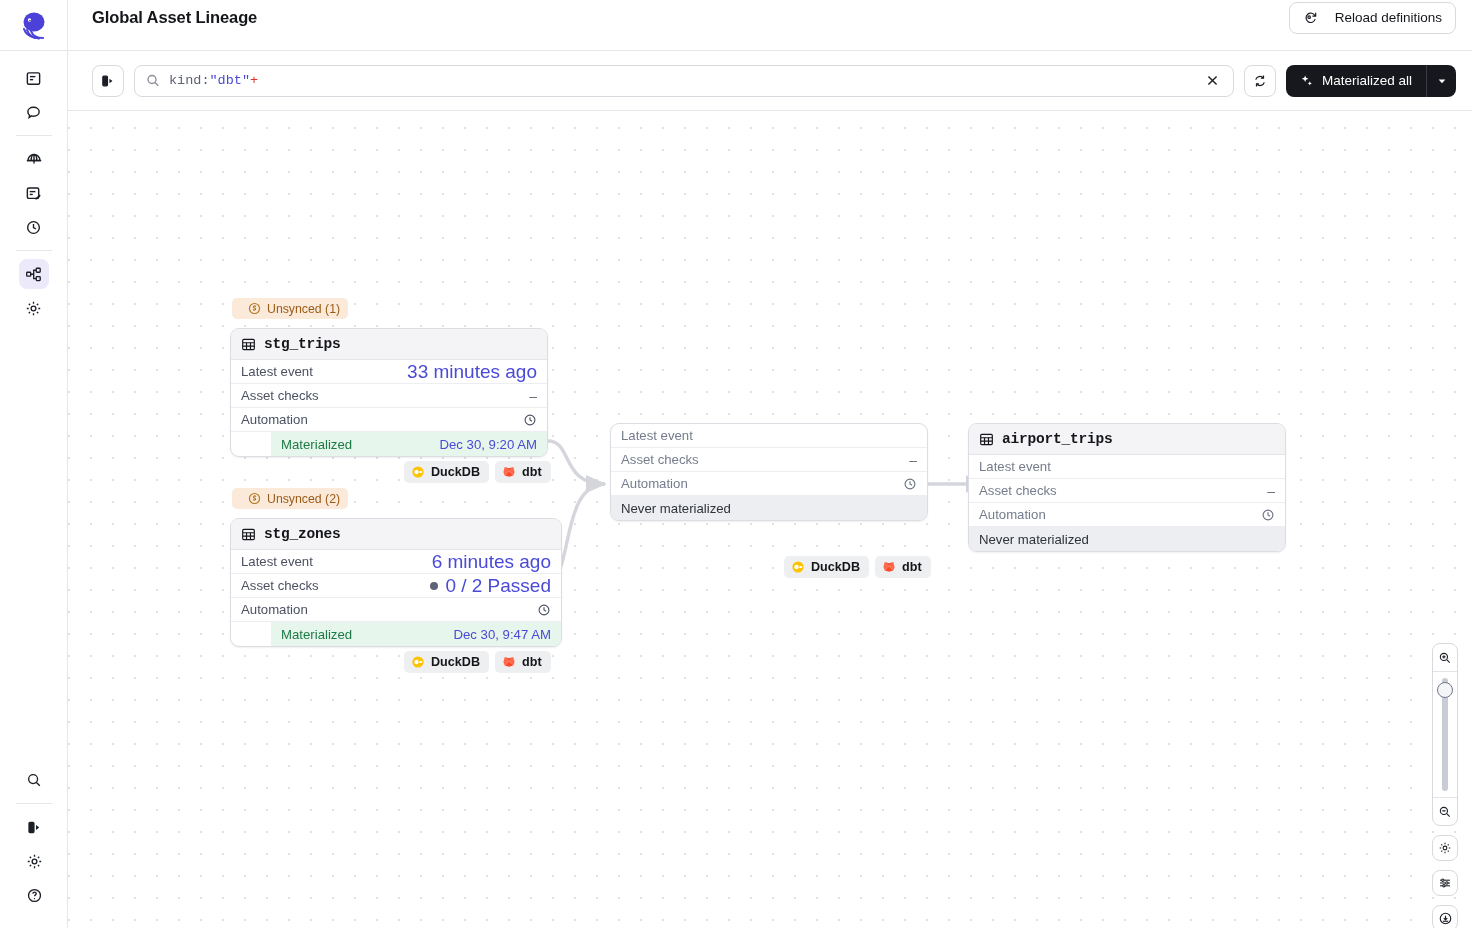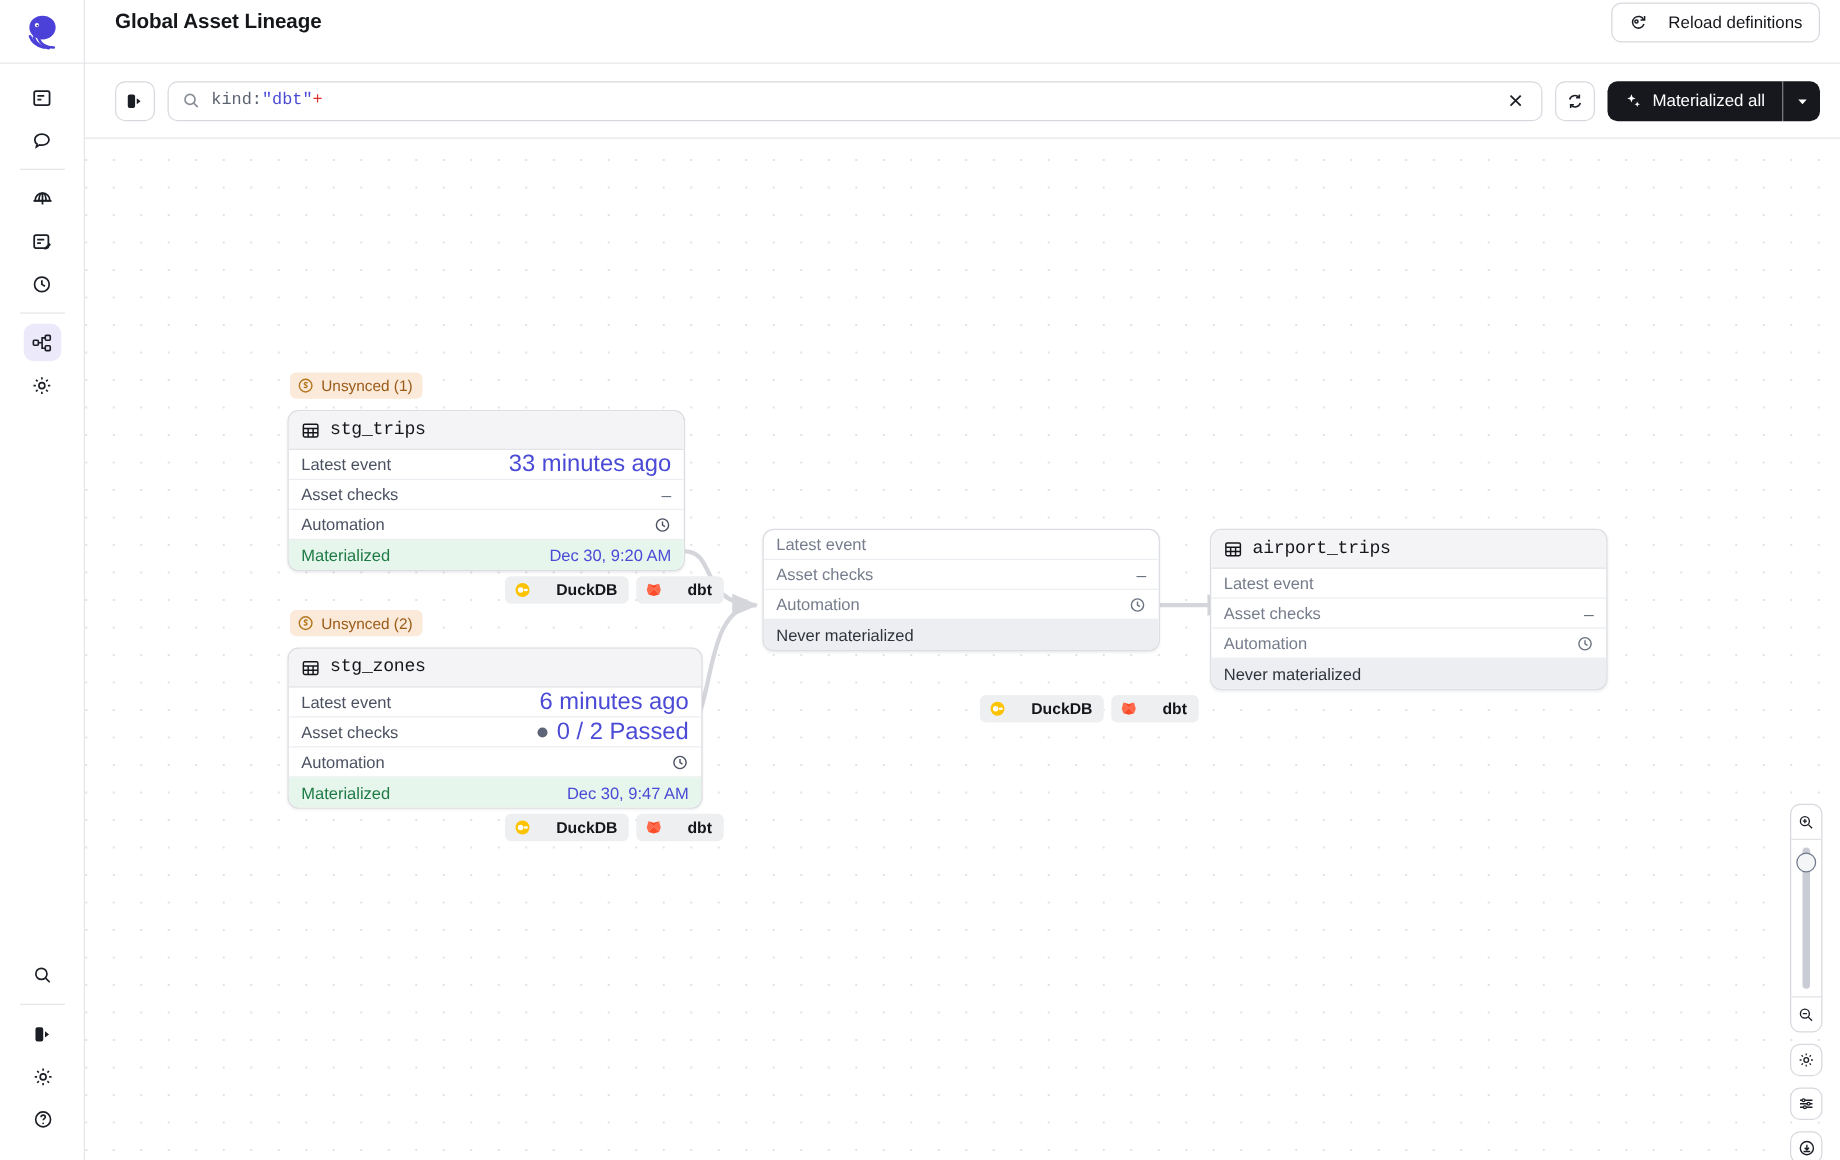--- a/index.html
+++ b/index.html
@@ -169,7 +169,7 @@
   .badge-unsynced {
     position: absolute;
     display: inline-flex; align-items: center; gap: 6px;
-    height: 21px; padding: 0 8px 0 6px;
+    height: 21px; padding: 0 8px 0 16px;
     background: #fbead9; border-radius: 5px;
     color: #9a5b18; font-size: 12.3px; white-space: nowrap; cursor: pointer;
   }

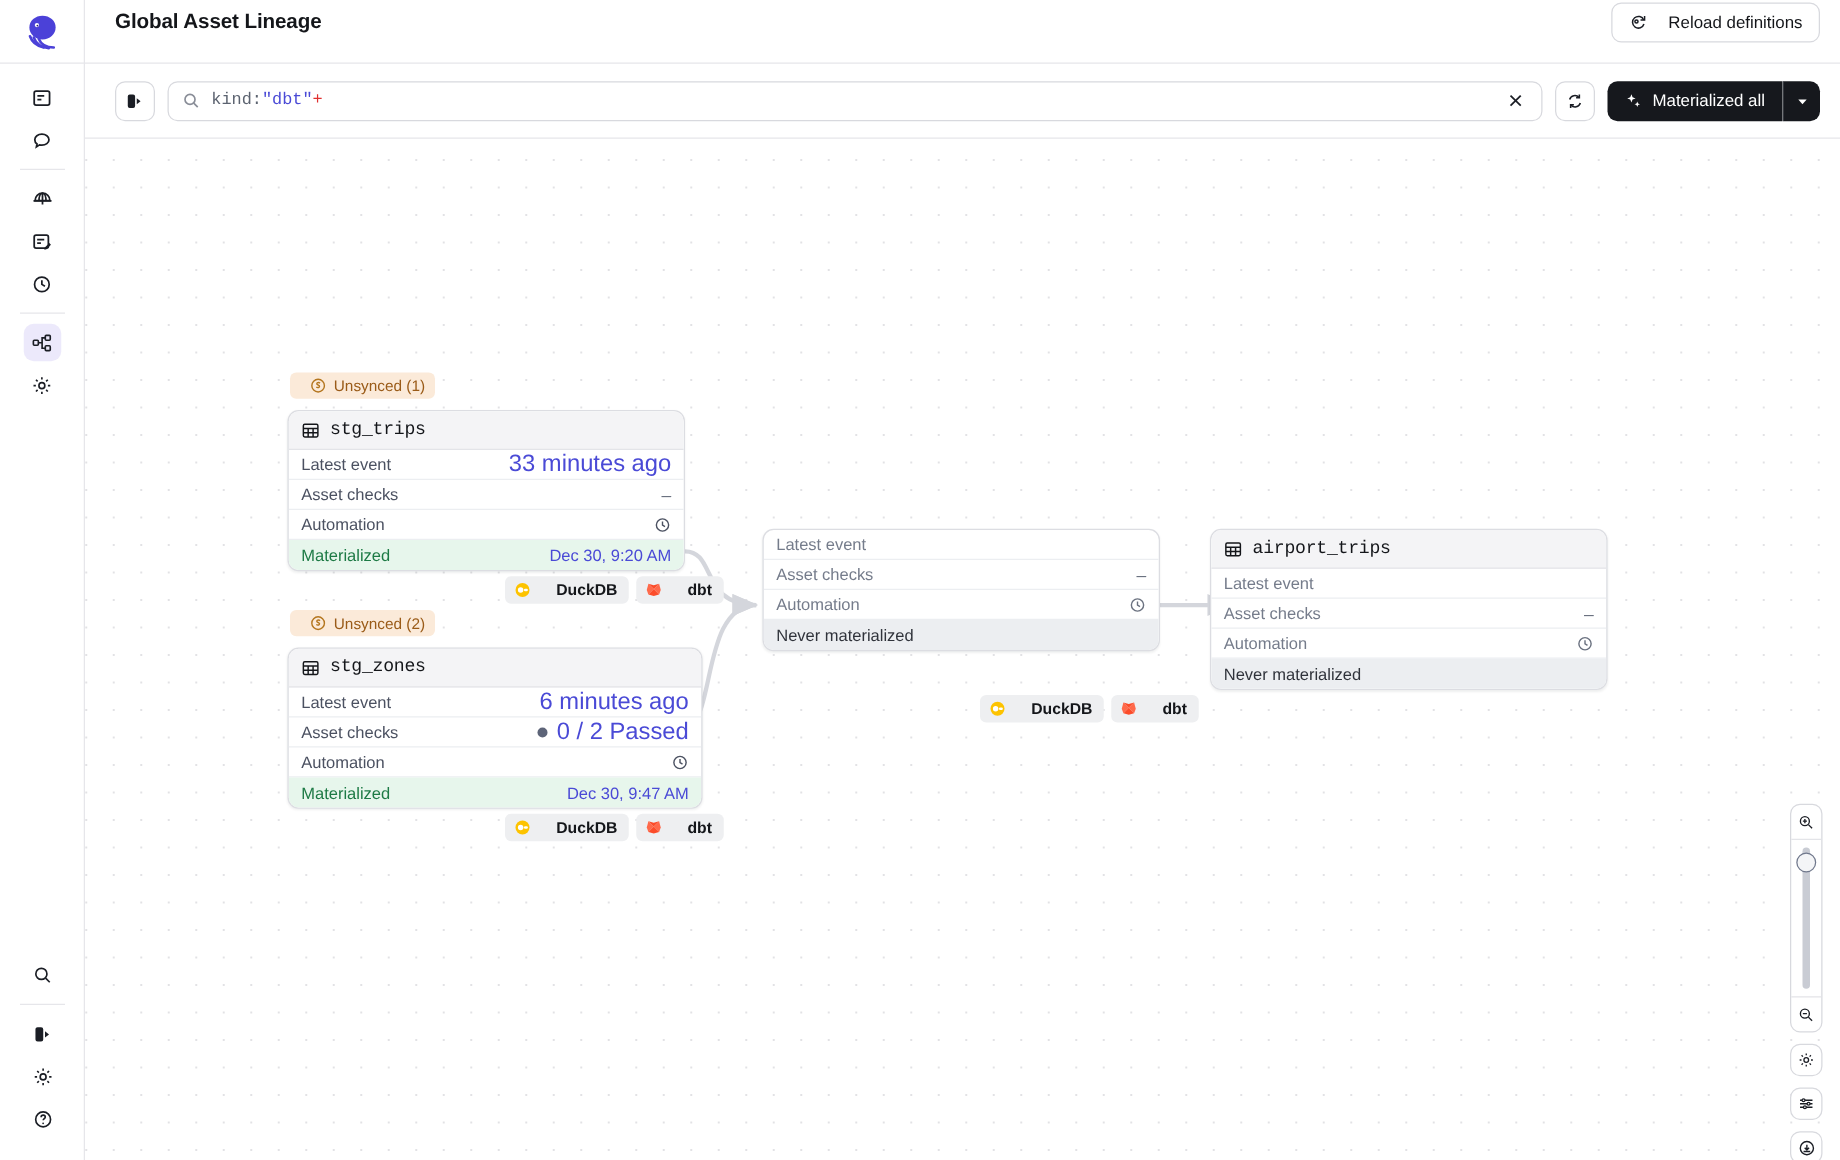--- a/index.html
+++ b/index.html
@@ -135,7 +135,7 @@
   }
   .node-title {
     font-family: "Liberation Mono", monospace;
-    font-size: 14.5px; font-weight: 400; color: #14161a; letter-spacing: -0.2px;
+    font-size: 14.5px; font-weight: 700; color: #14161a; letter-spacing: -0.2px;
   }
   .node-row {
     display: flex; align-items: center; justify-content: space-between;

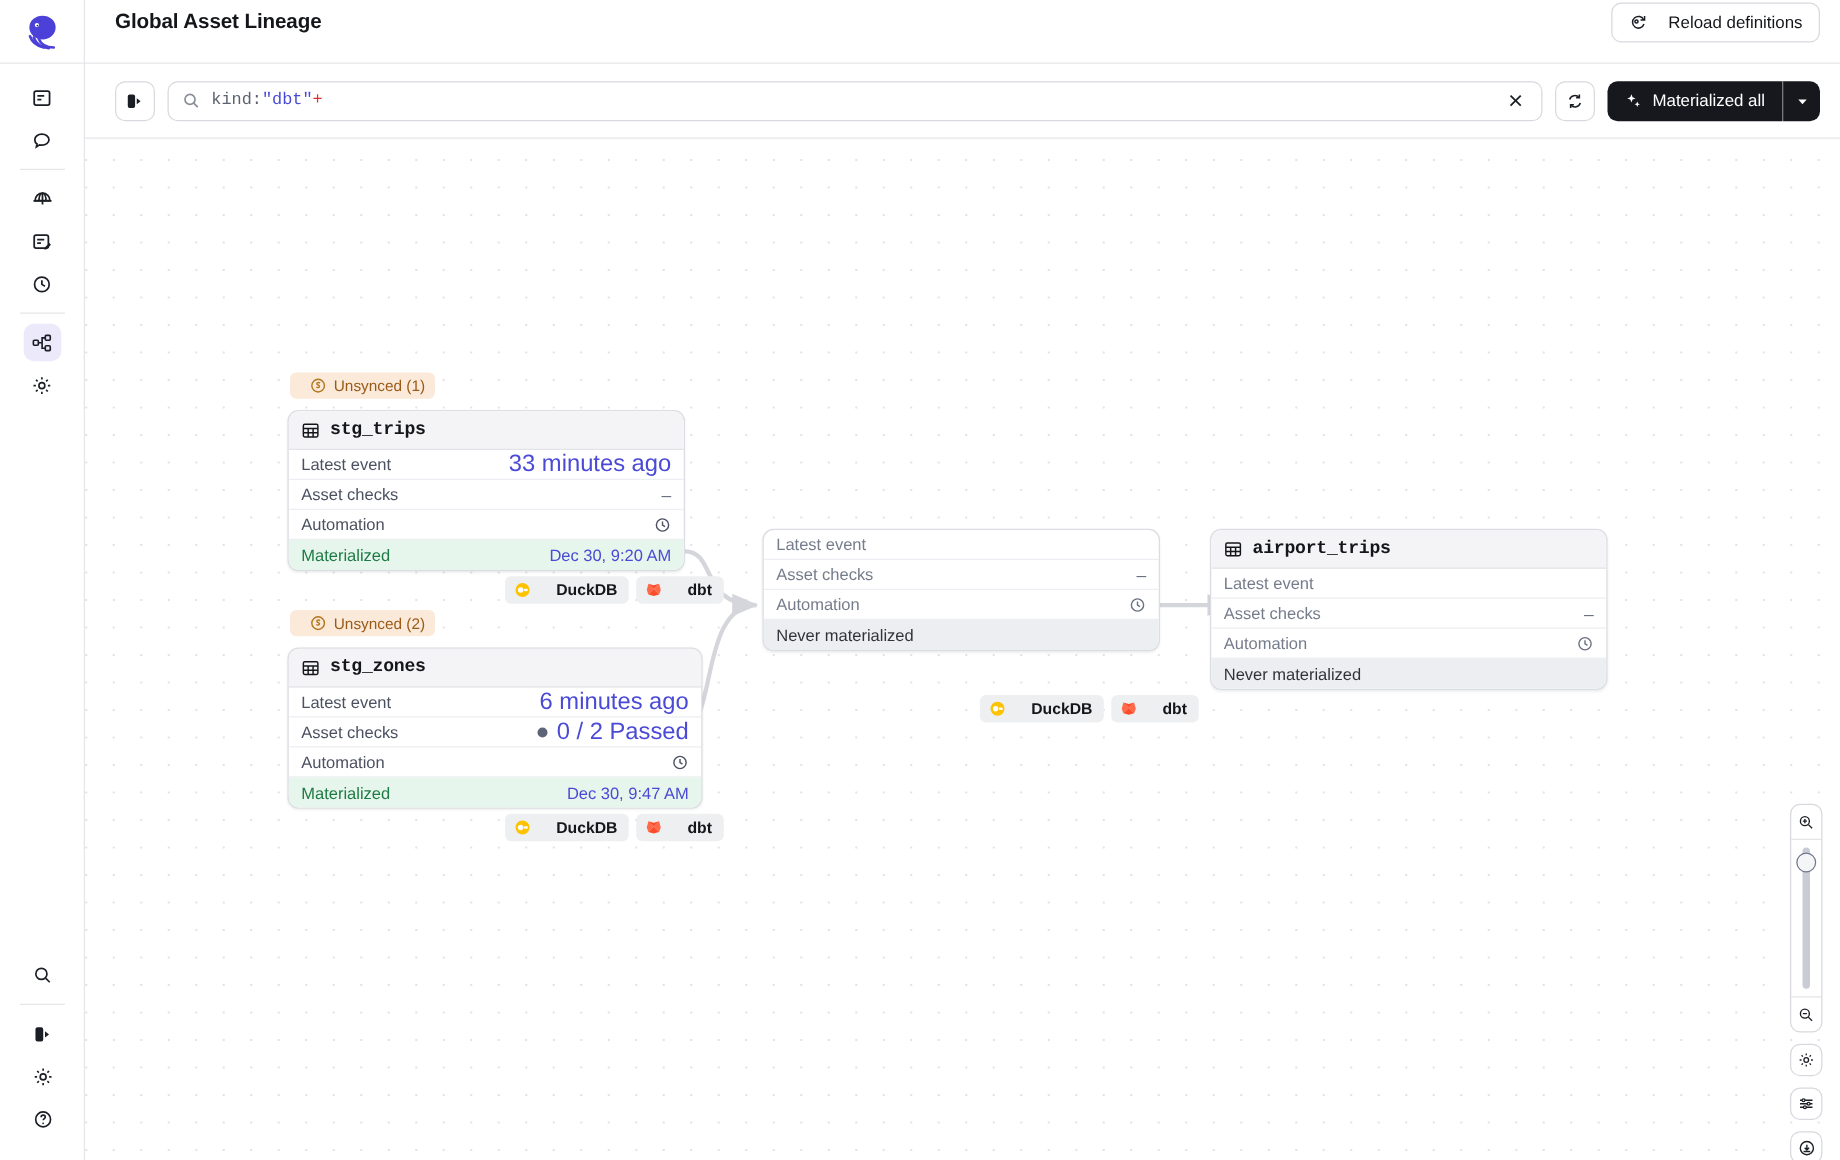--- a/index.html
+++ b/index.html
@@ -150,6 +150,7 @@
     display: flex; align-items: center; justify-content: space-between;
     height: 24px; padding: 0 10px;
     background: #e7f6ec;
+    margin-left: 40px;
   }
   .row-mat .lbl { color: #1d7a45; font-size: 13.2px; }
   .row-mat .val { color: #4a4ad6; font-size: 13.2px; }

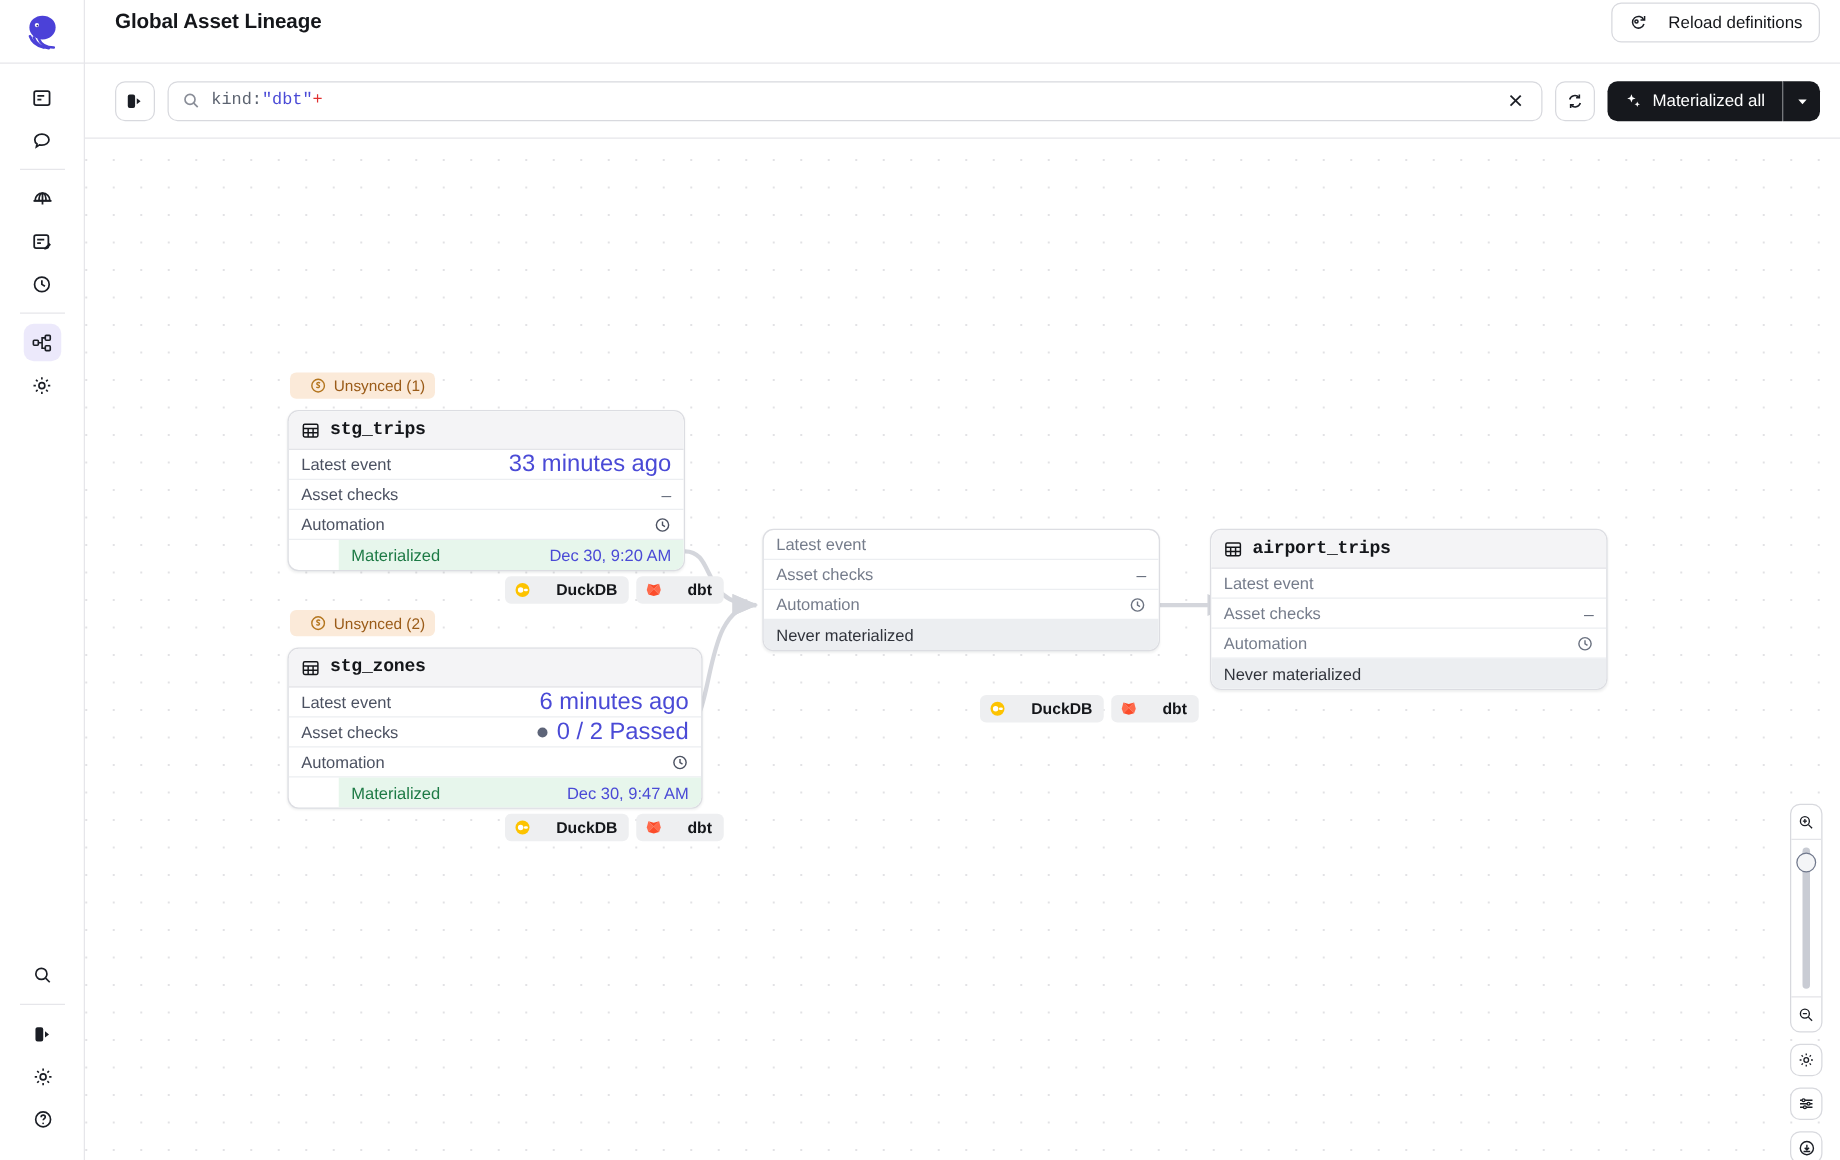--- a/index.html
+++ b/index.html
@@ -178,7 +178,7 @@
   
   .chips { position: absolute; display: flex; gap: 6px; }
   .chip {
-    display: inline-flex; align-items: center; gap: 20px;
+    display: inline-flex; align-items: center; gap: 6px;
     height: 22px; padding: 0 9px 0 7px;
     background: #eeeff1; border-radius: 5px;
     font-size: 12.6px; font-weight: 700; color: #14161a; cursor: pointer;

